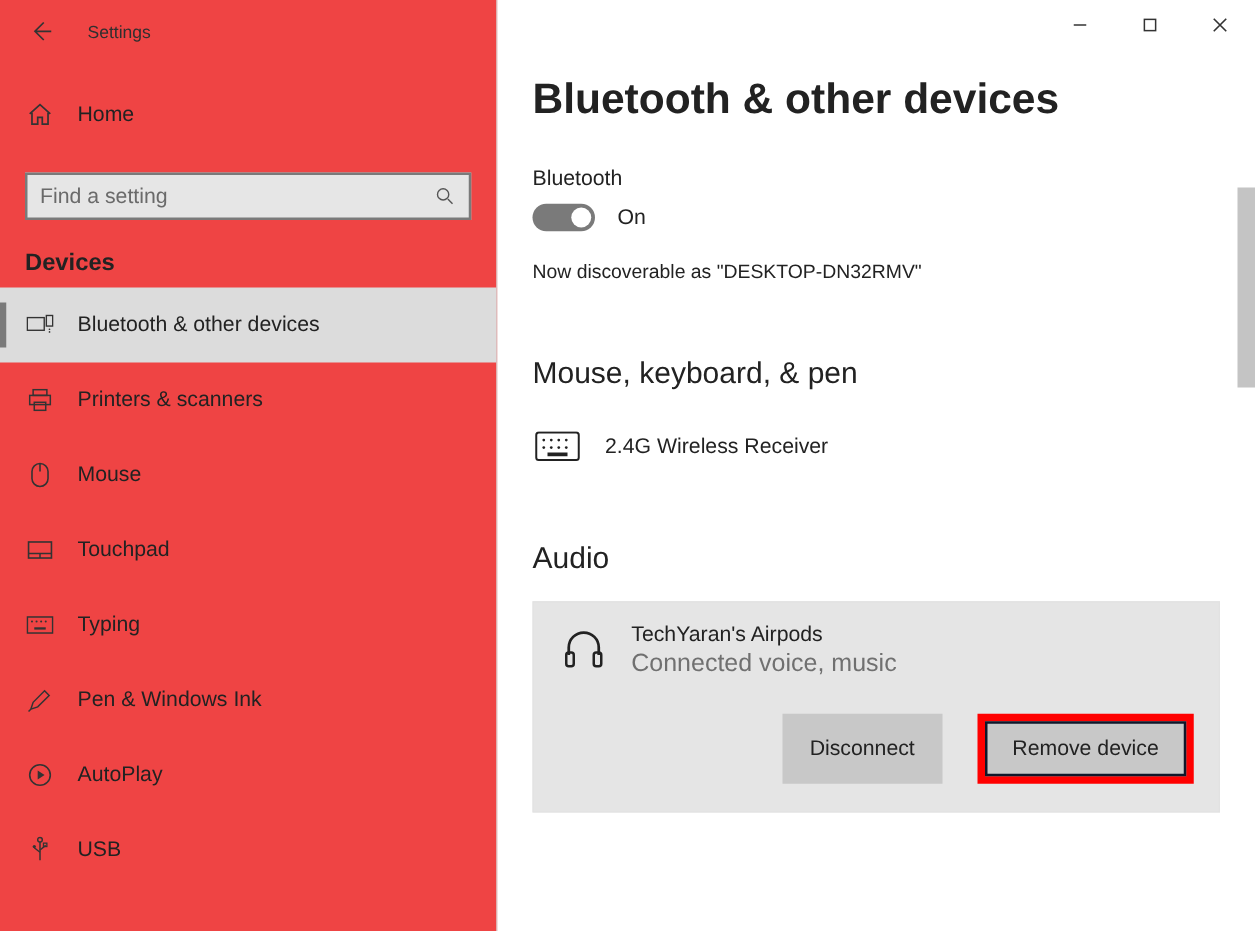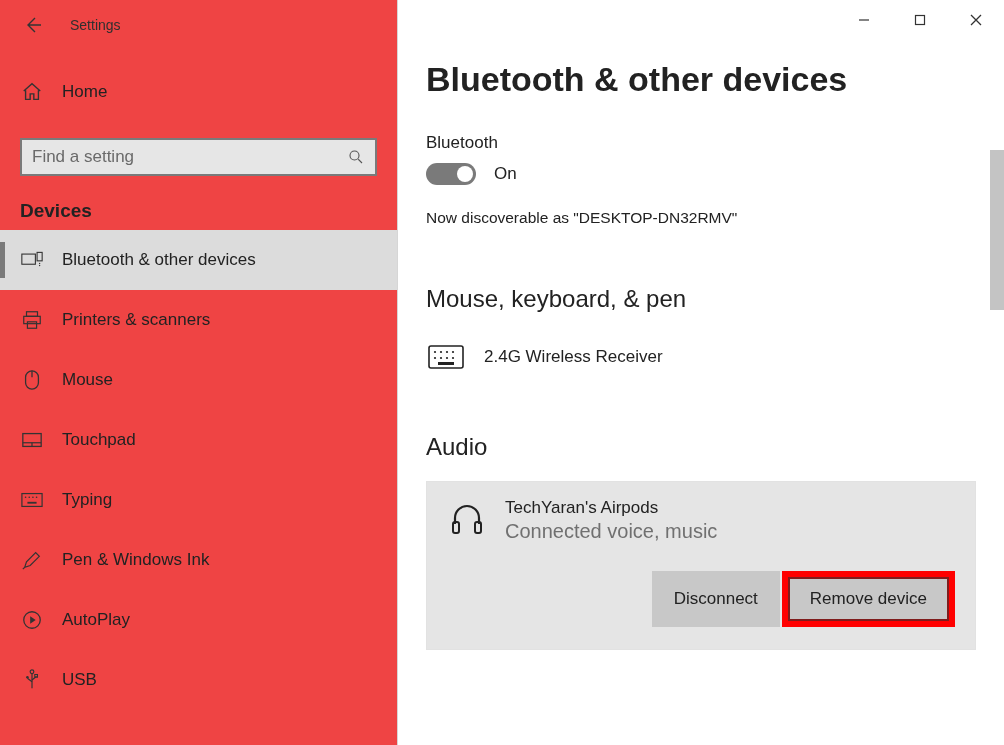--- a/index.html
+++ b/index.html
@@ -42,7 +42,7 @@
   .audio-header { display: flex; gap: 18px; align-items: flex-start; margin-bottom: 28px; }
   .audio-name { font-size: 17px; color: #222; margin-bottom: 2px; }
   .audio-status { font-size: 20px; color: #707070; }
-  .audio-actions { display: flex; justify-content: flex-end; gap: 2px; }
+  .audio-actions { display: flex; justify-content: flex-end; gap: 28px; }
   .btn-gray { background: #c8c8c8; border: none; padding: 12px 22px; font-size: 17px; color: #222; cursor: pointer; }
   .highlight-wrap { padding: 6px; background: #ff0000; display: inline-flex; }
   .highlight-inner { border: 2px solid #7f1d1d; background: #c8c8c8; padding: 10px 20px; font-size: 17px; color: #222; cursor: pointer; }

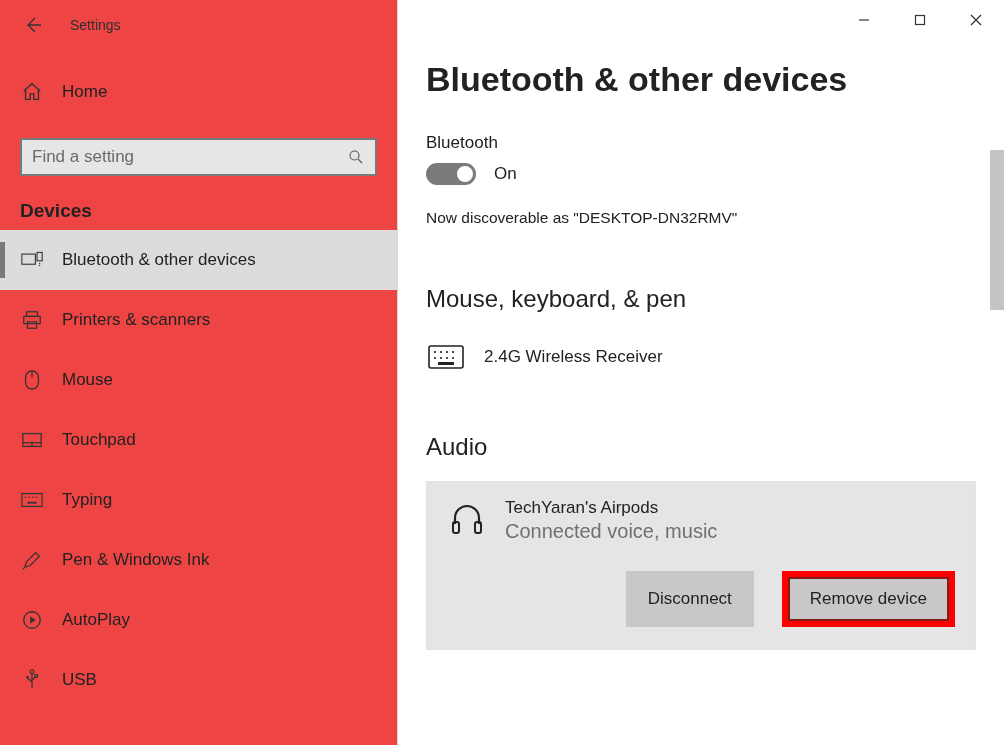--- a/index.html
+++ b/index.html
@@ -45,7 +45,7 @@
   .audio-actions { display: flex; justify-content: flex-end; gap: 28px; }
   .btn-gray { background: #c8c8c8; border: none; padding: 12px 22px; font-size: 17px; color: #222; cursor: pointer; }
   .highlight-wrap { padding: 6px; background: #ff0000; display: inline-flex; }
-  .highlight-inner { border: 2px solid #7f1d1d; background: #c8c8c8; padding: 10px 20px; font-size: 17px; color: #222; cursor: pointer; }
+  .highlight-inner { border: 2px solid #0f172a; background: #c8c8c8; padding: 10px 20px; font-size: 17px; color: #222; cursor: pointer; }
   .scrollbar { position: absolute; right: 0; top: 150px; width: 14px; height: 160px; background: #c4c4c4; }
   svg { display: block; }
 </style>

